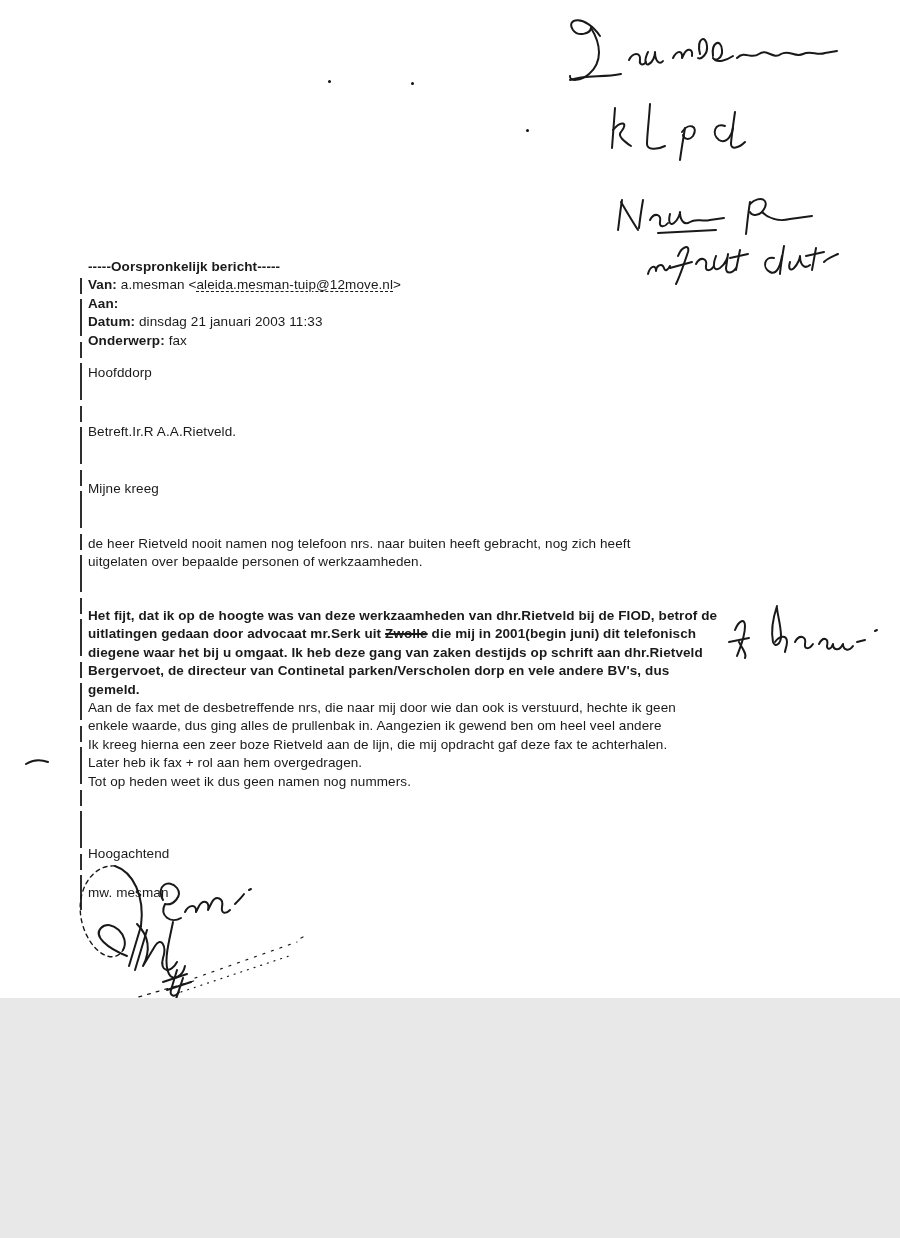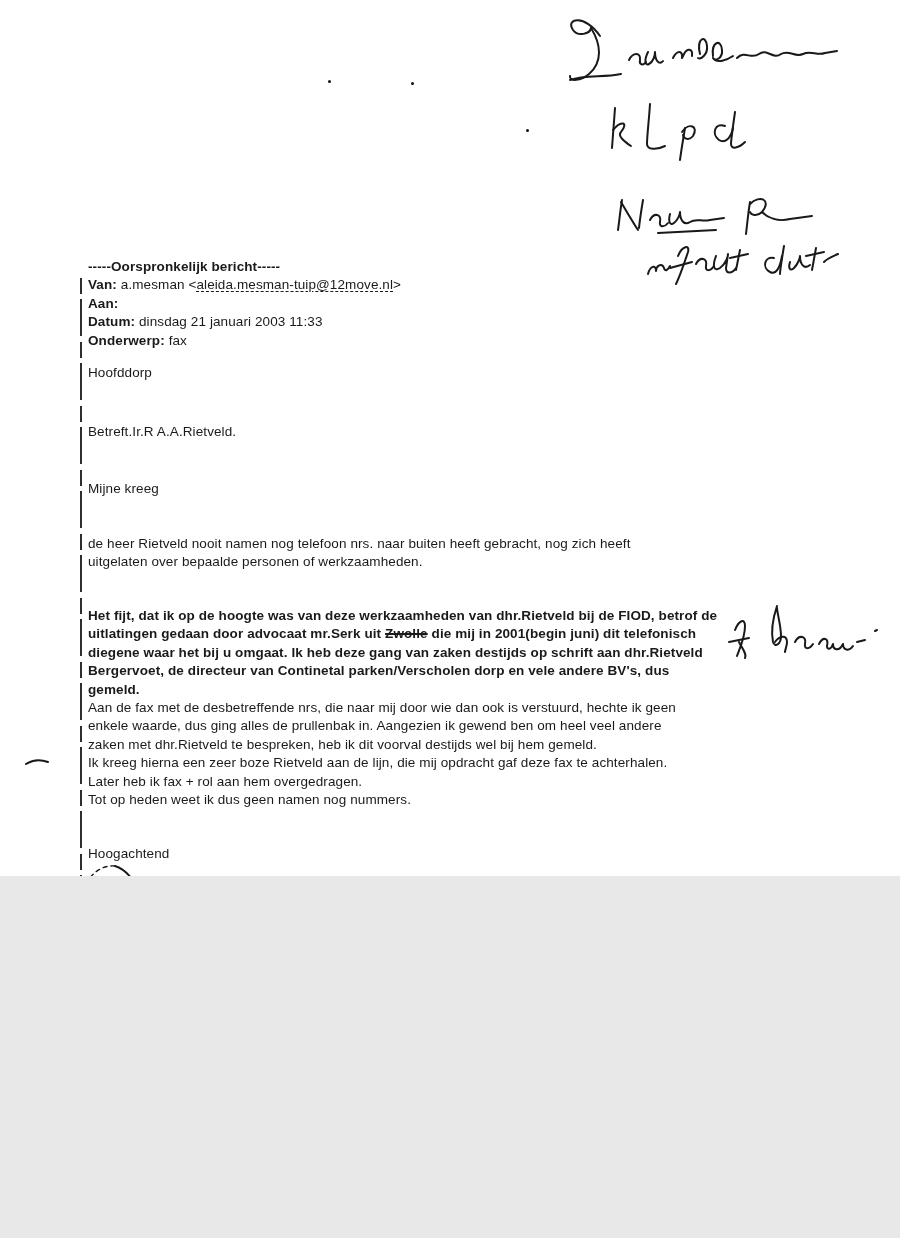--- a/index.html
+++ b/index.html
@@ -4,7 +4,7 @@
 <style>
   html,body{margin:0;padding:0;background:#e8e8e8;}
   .page{
-    position:relative;width:900px;height:876px;background:#ffffff;
+    position:relative;width:900px;height:998px;background:#ffffff;
     overflow:hidden;font-family:"Liberation Sans",sans-serif;color:#161616;
   }
   .abs{position:absolute;}

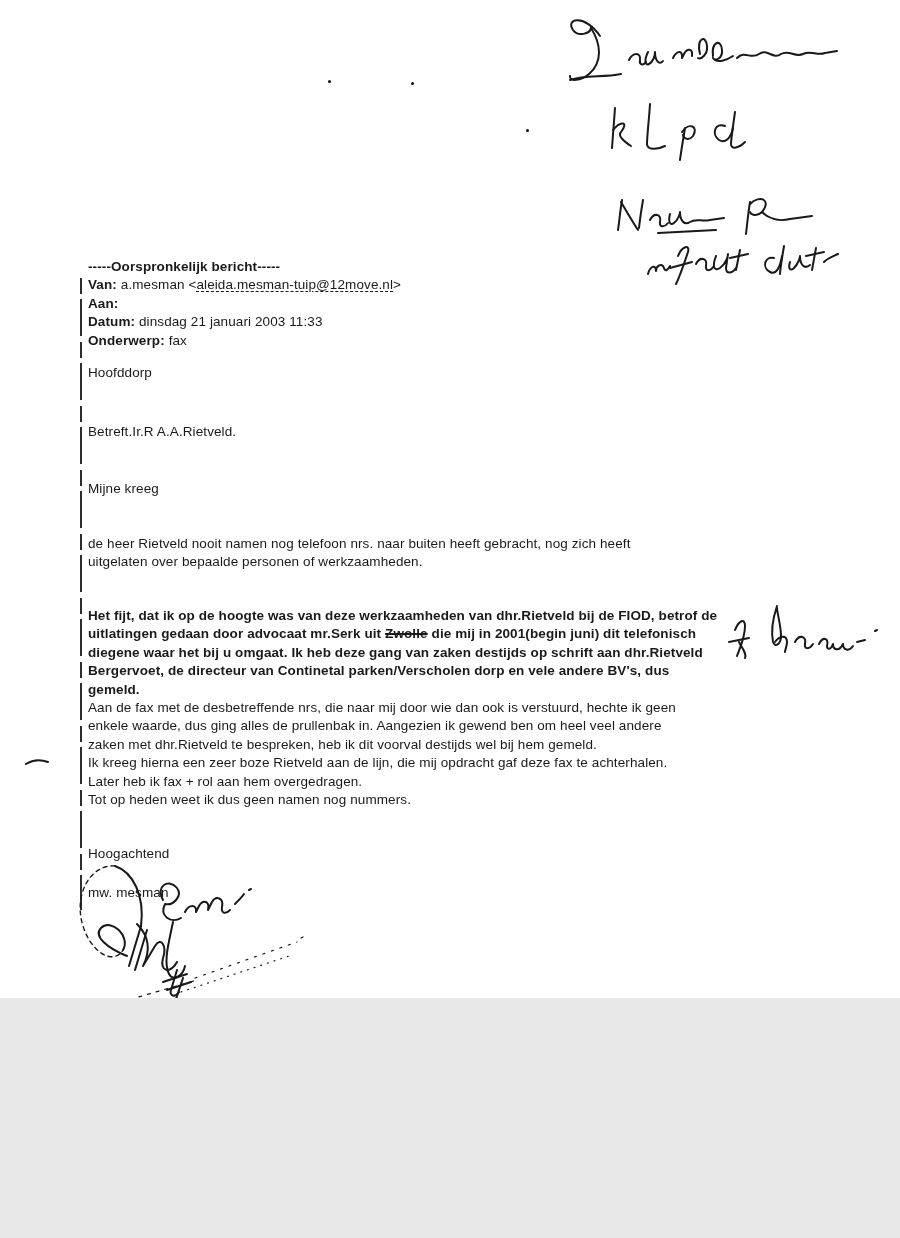--- a/index.html
+++ b/index.html
@@ -83,7 +83,6 @@
   <div class="abs typed para" style="left:88px;top:699px;">
     <div>Aan de fax met de desbetreffende nrs, die naar mij door wie dan ook is verstuurd, hechte ik geen</div>
     <div>enkele waarde, dus ging alles de prullenbak in. Aangezien ik gewend ben om heel veel andere</div>
-    <div>zaken met dhr.Rietveld te bespreken, heb ik dit voorval destijds wel bij hem gemeld.</div>
     <div>Ik kreeg hierna een zeer boze Rietveld aan de lijn, die mij opdracht gaf deze fax te achterhalen.</div>
     <div>Later heb ik fax + rol aan hem overgedragen.</div>
     <div>Tot op heden weet ik dus geen namen nog nummers.</div>

